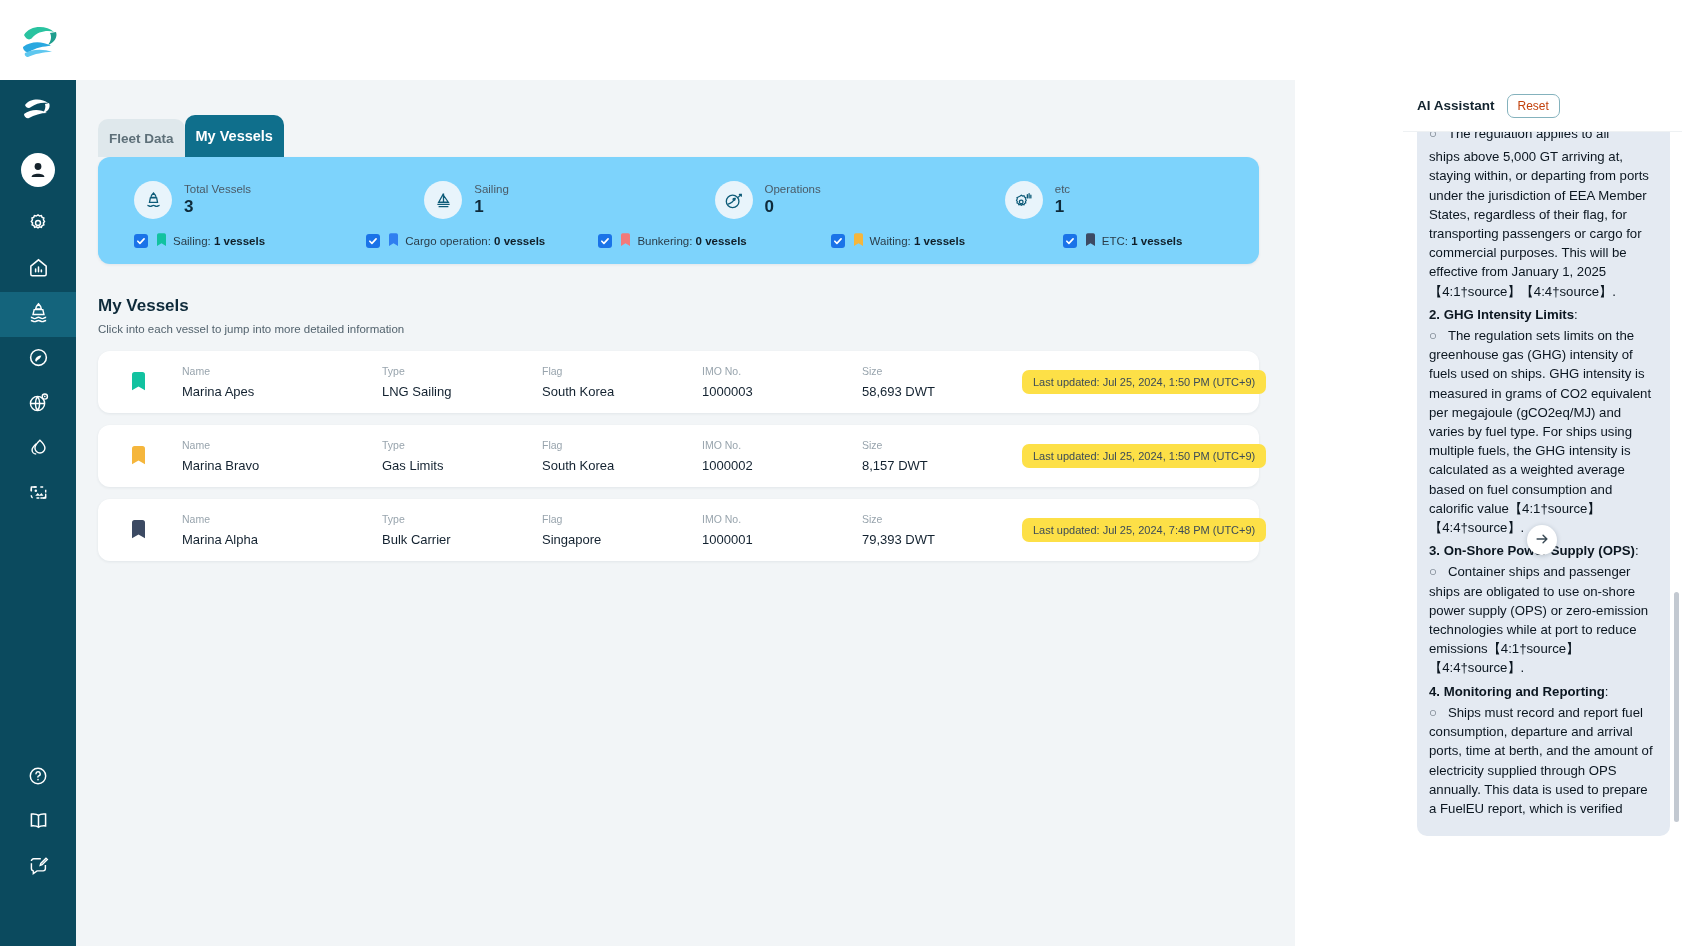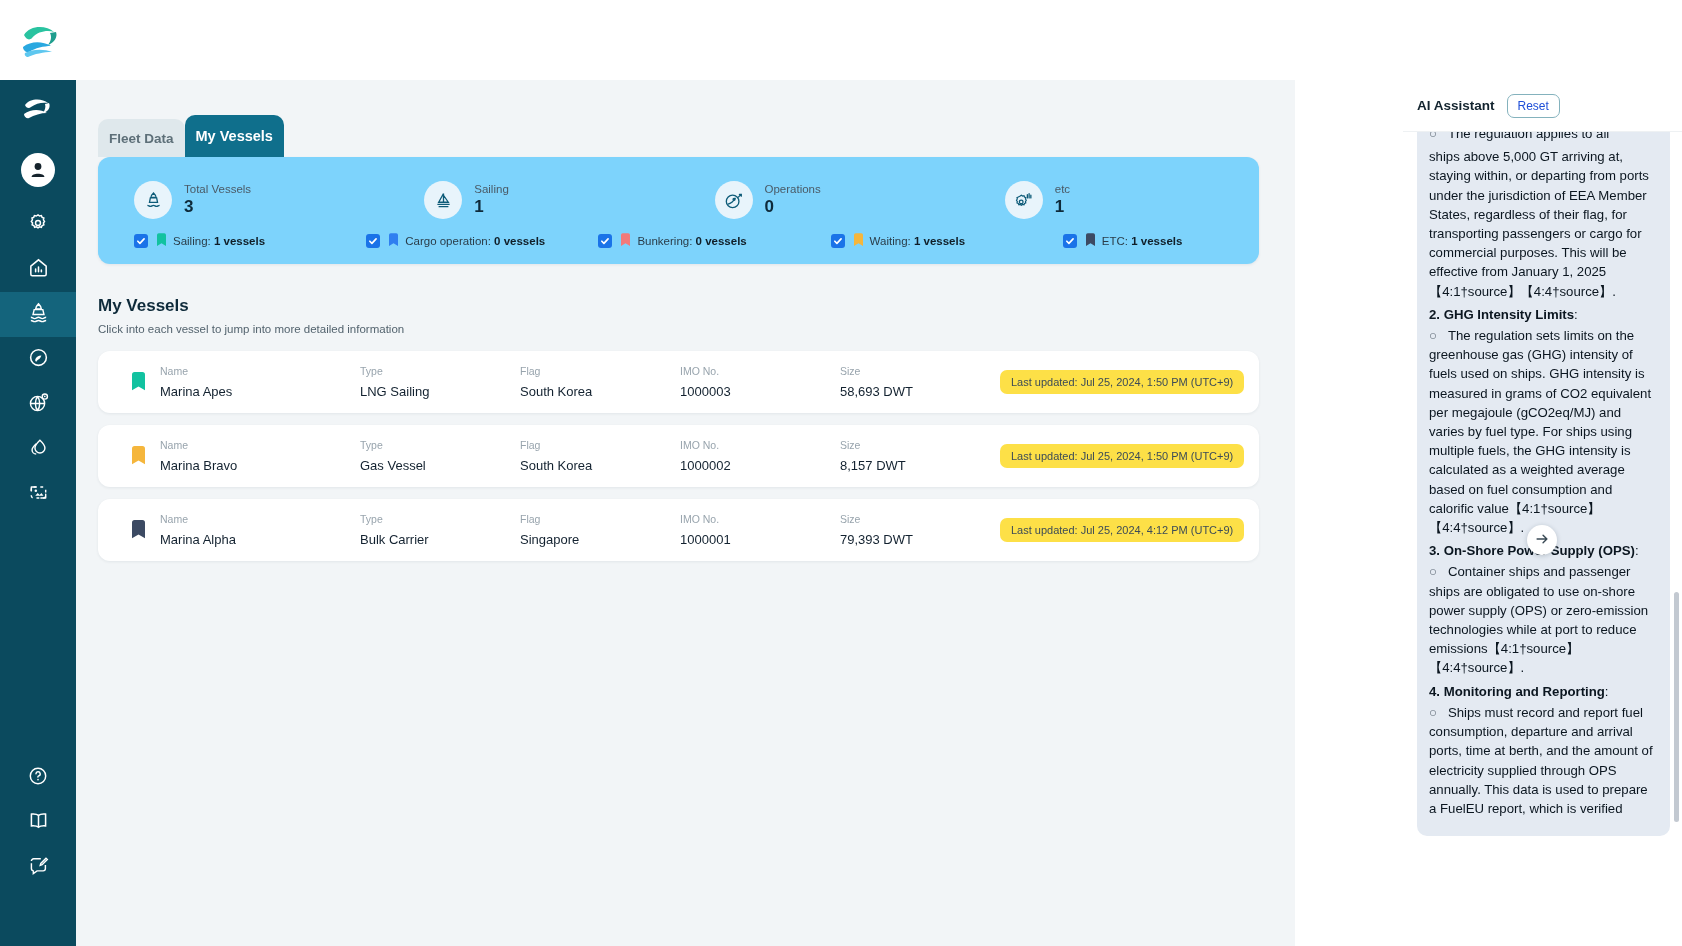--- a/index.html
+++ b/index.html
@@ -140,7 +140,7 @@
   .ai-title { font-size: 13.5px; font-weight: bold; color: #12232e; }
   .ai-reset {
     margin-left: 12px; border: 1.3px solid #84b2bd; border-radius: 7px;
-    color: #1d4ed8; font-size: 12px; padding: 4px 10px; background: #ffffff; cursor: pointer;
+    color: #c2410c; font-size: 12px; padding: 4px 10px; background: #ffffff; cursor: pointer;
     font-family: "Liberation Sans", sans-serif;
     text-align: center;
   }

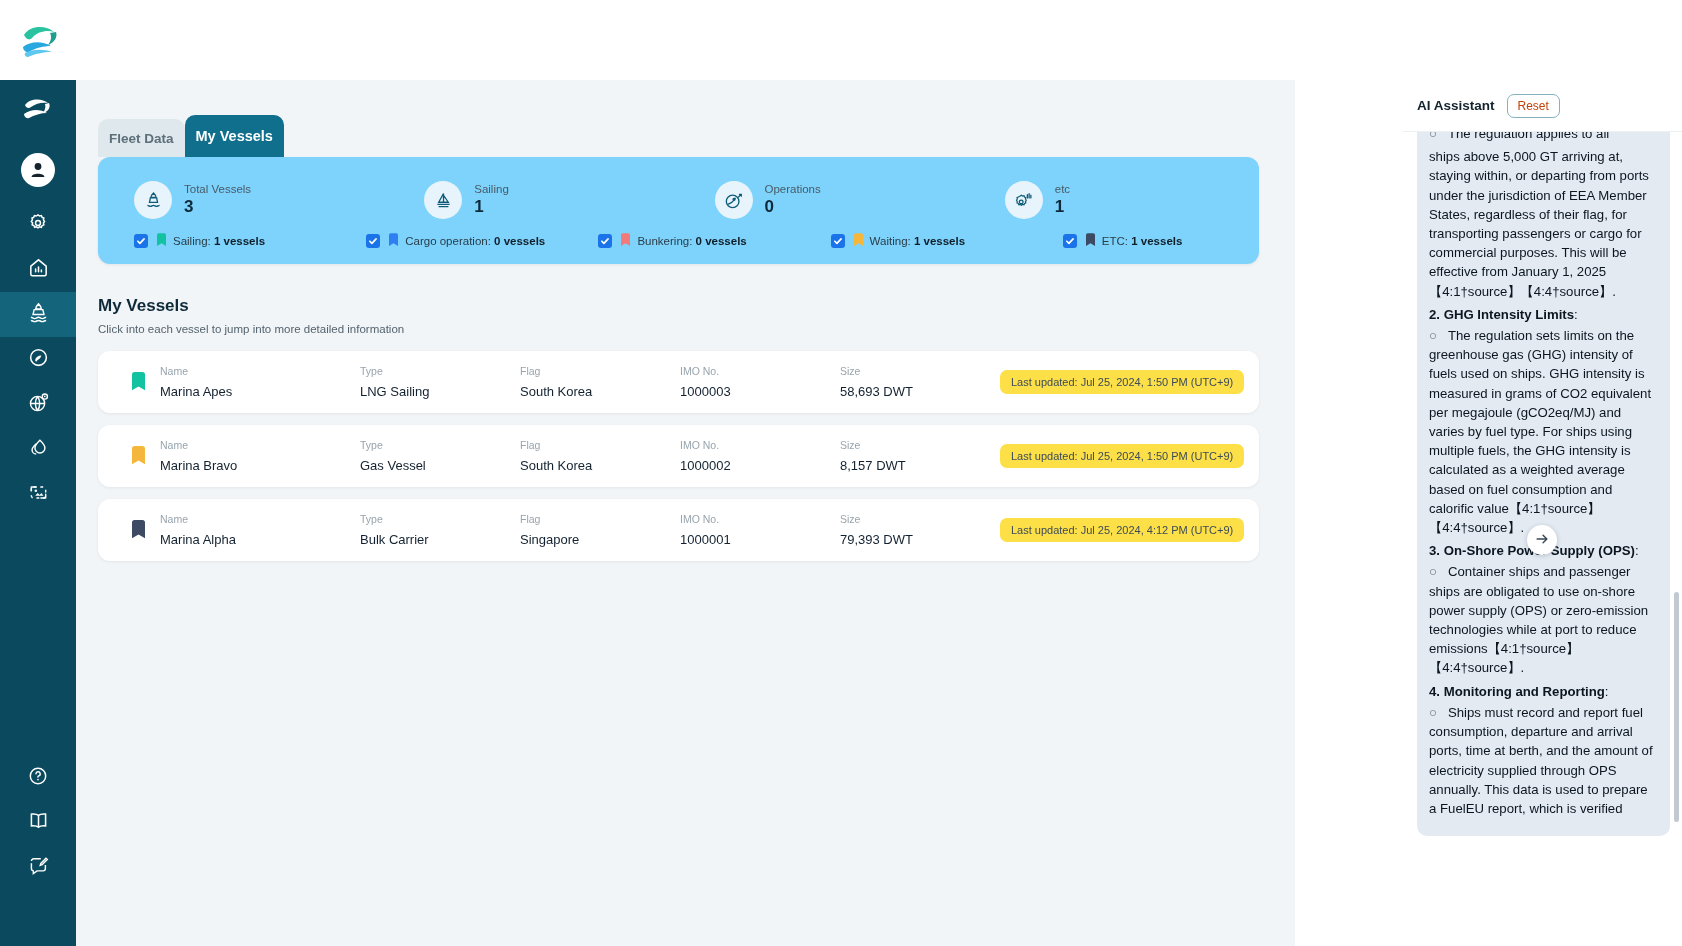--- a/index.html
+++ b/index.html
@@ -118,7 +118,7 @@
   .vcol { flex: 0 0 auto; }
   .vcol-label { font-size: 10.5px; color: #98a4ad; }
   .vcol-value { font-size: 13px; color: #132230; margin-top: 7px; }
-  .w-name { width: 200px; }
+  .w-name { width: 200px; margin-left: 22px; }
   .w-type { width: 160px; }
   .w-flag { width: 160px; }
   .w-imo  { width: 160px; }

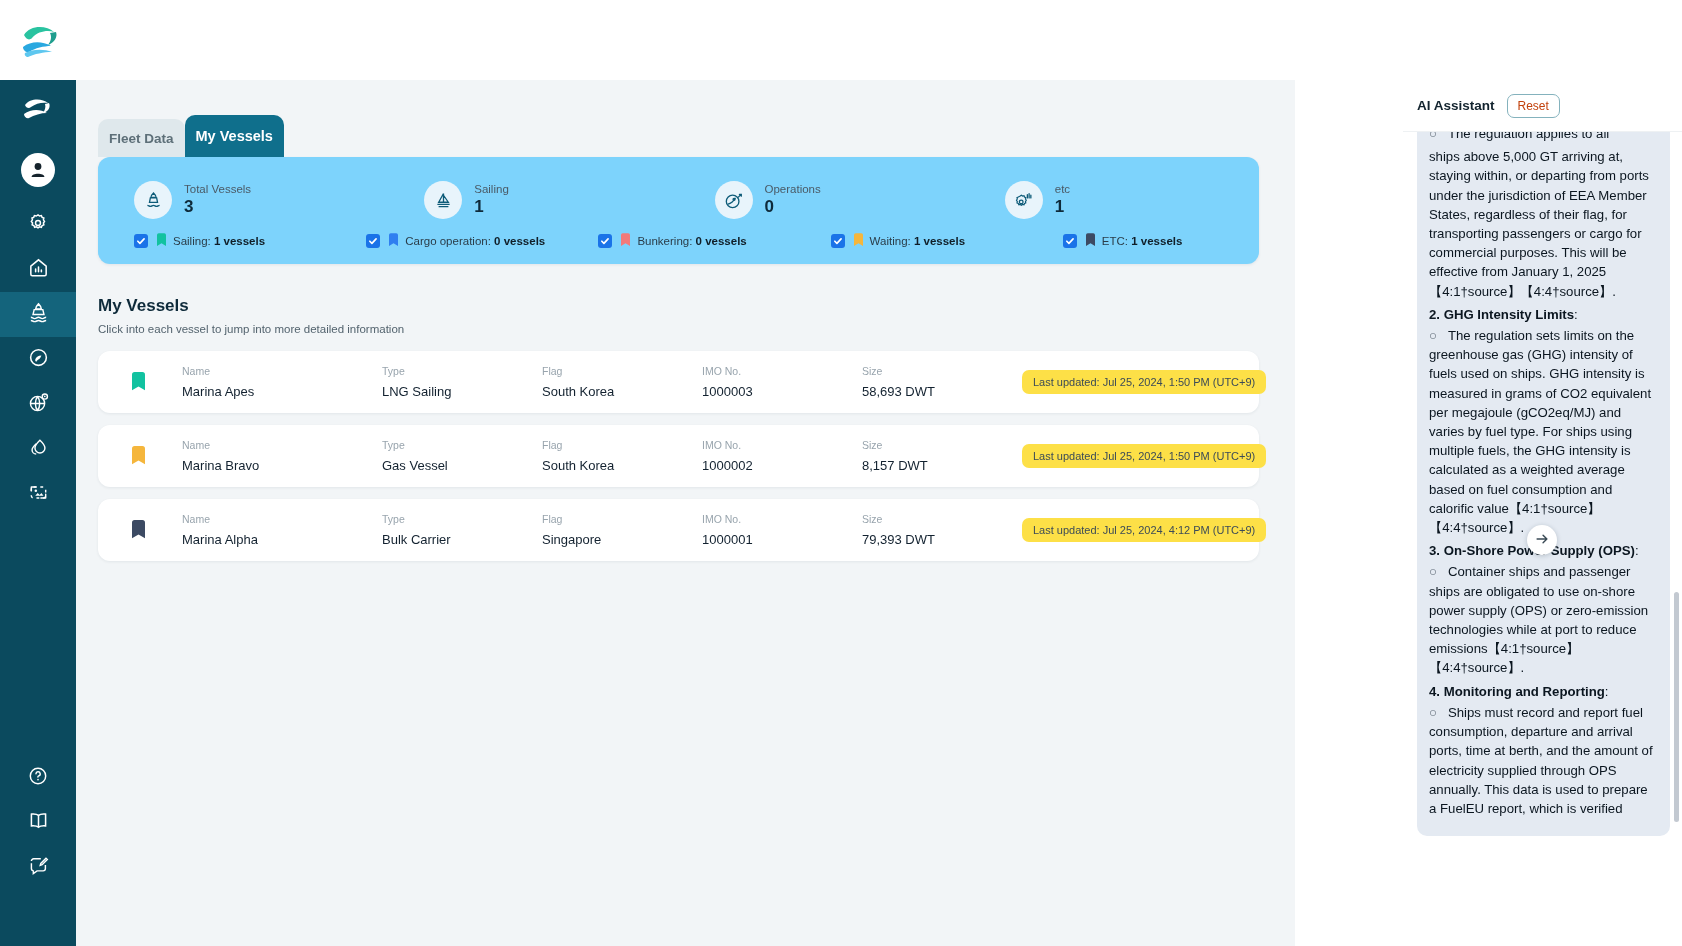--- a/index.html
+++ b/index.html
@@ -492,7 +492,7 @@
         </span>
         <span class="vcol w-type">
           <span class="vcol-label" style="display:block">Type</span>
-          <span class="vcol-value" style="display:block">Gas Vessel</span>
+          <span class="vcol-value" style="display:block">Gas Limits</span>
         </span>
         <span class="vcol w-flag">
           <span class="vcol-label" style="display:block">Flag</span>

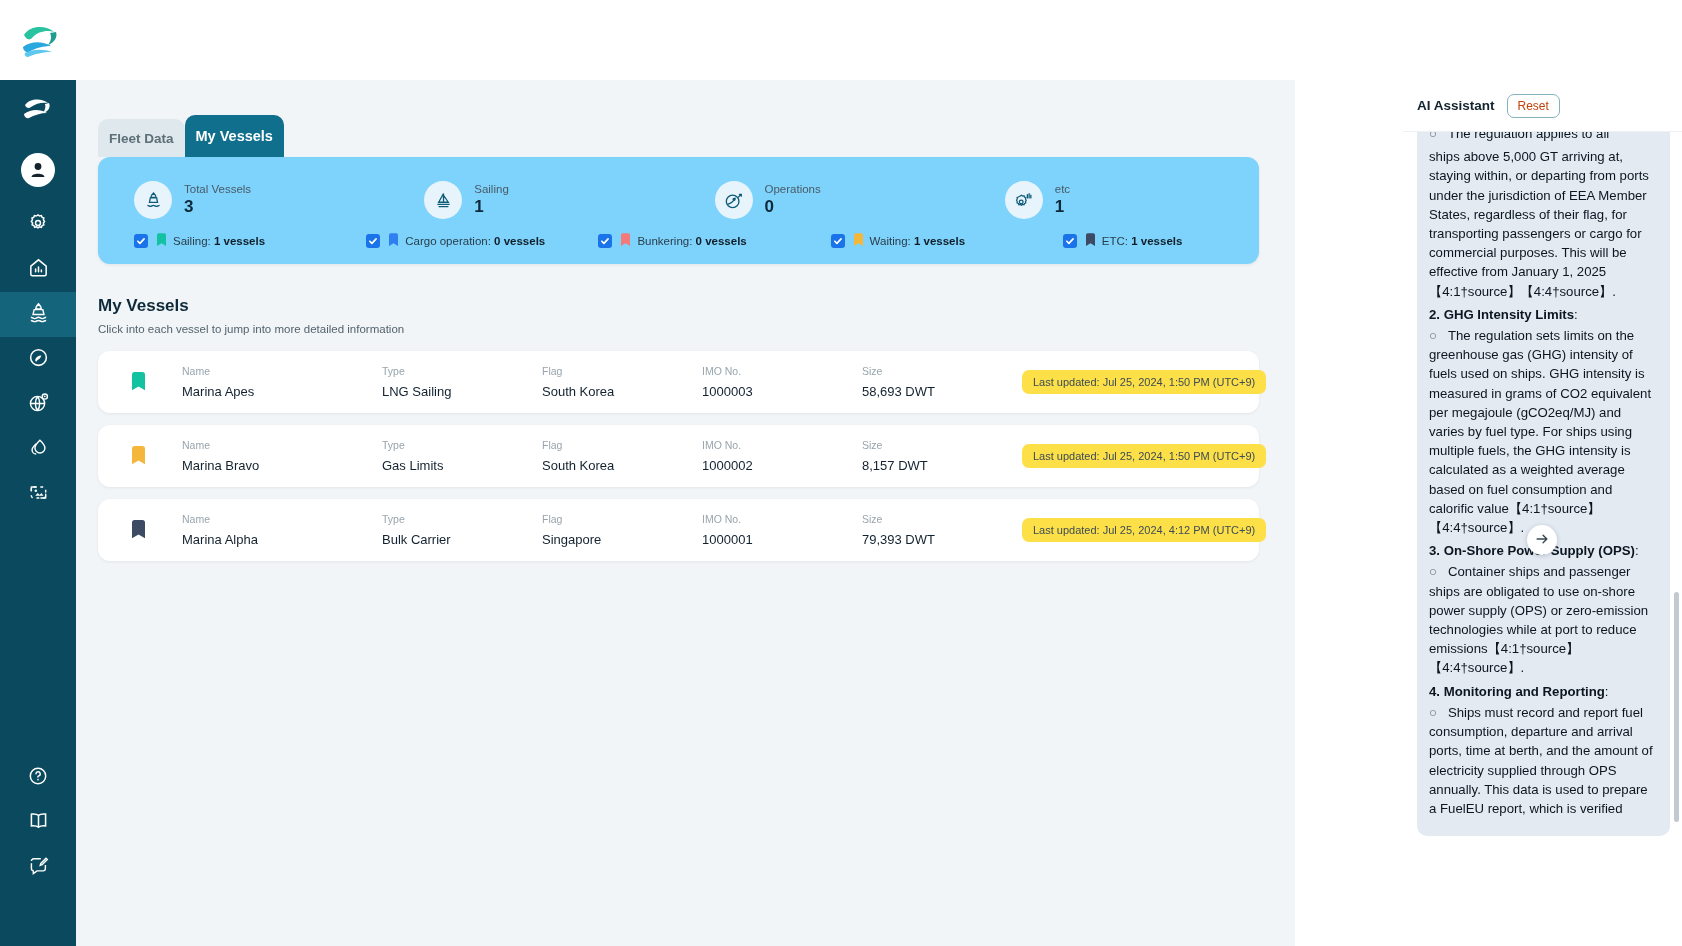--- a/index.html
+++ b/index.html
@@ -535,7 +535,7 @@
           <span class="vcol-label" style="display:block">Size</span>
           <span class="vcol-value" style="display:block">79,393 DWT</span>
         </span>
-        <span class="vupdated">Last updated: Jul 25, 2024, 4:12 PM (UTC+9)</span>
+        <span class="vupdated">Last updated: Jul 25, 2024, 7:48 PM (UTC+9)</span>
       </div>
 
     </div>

